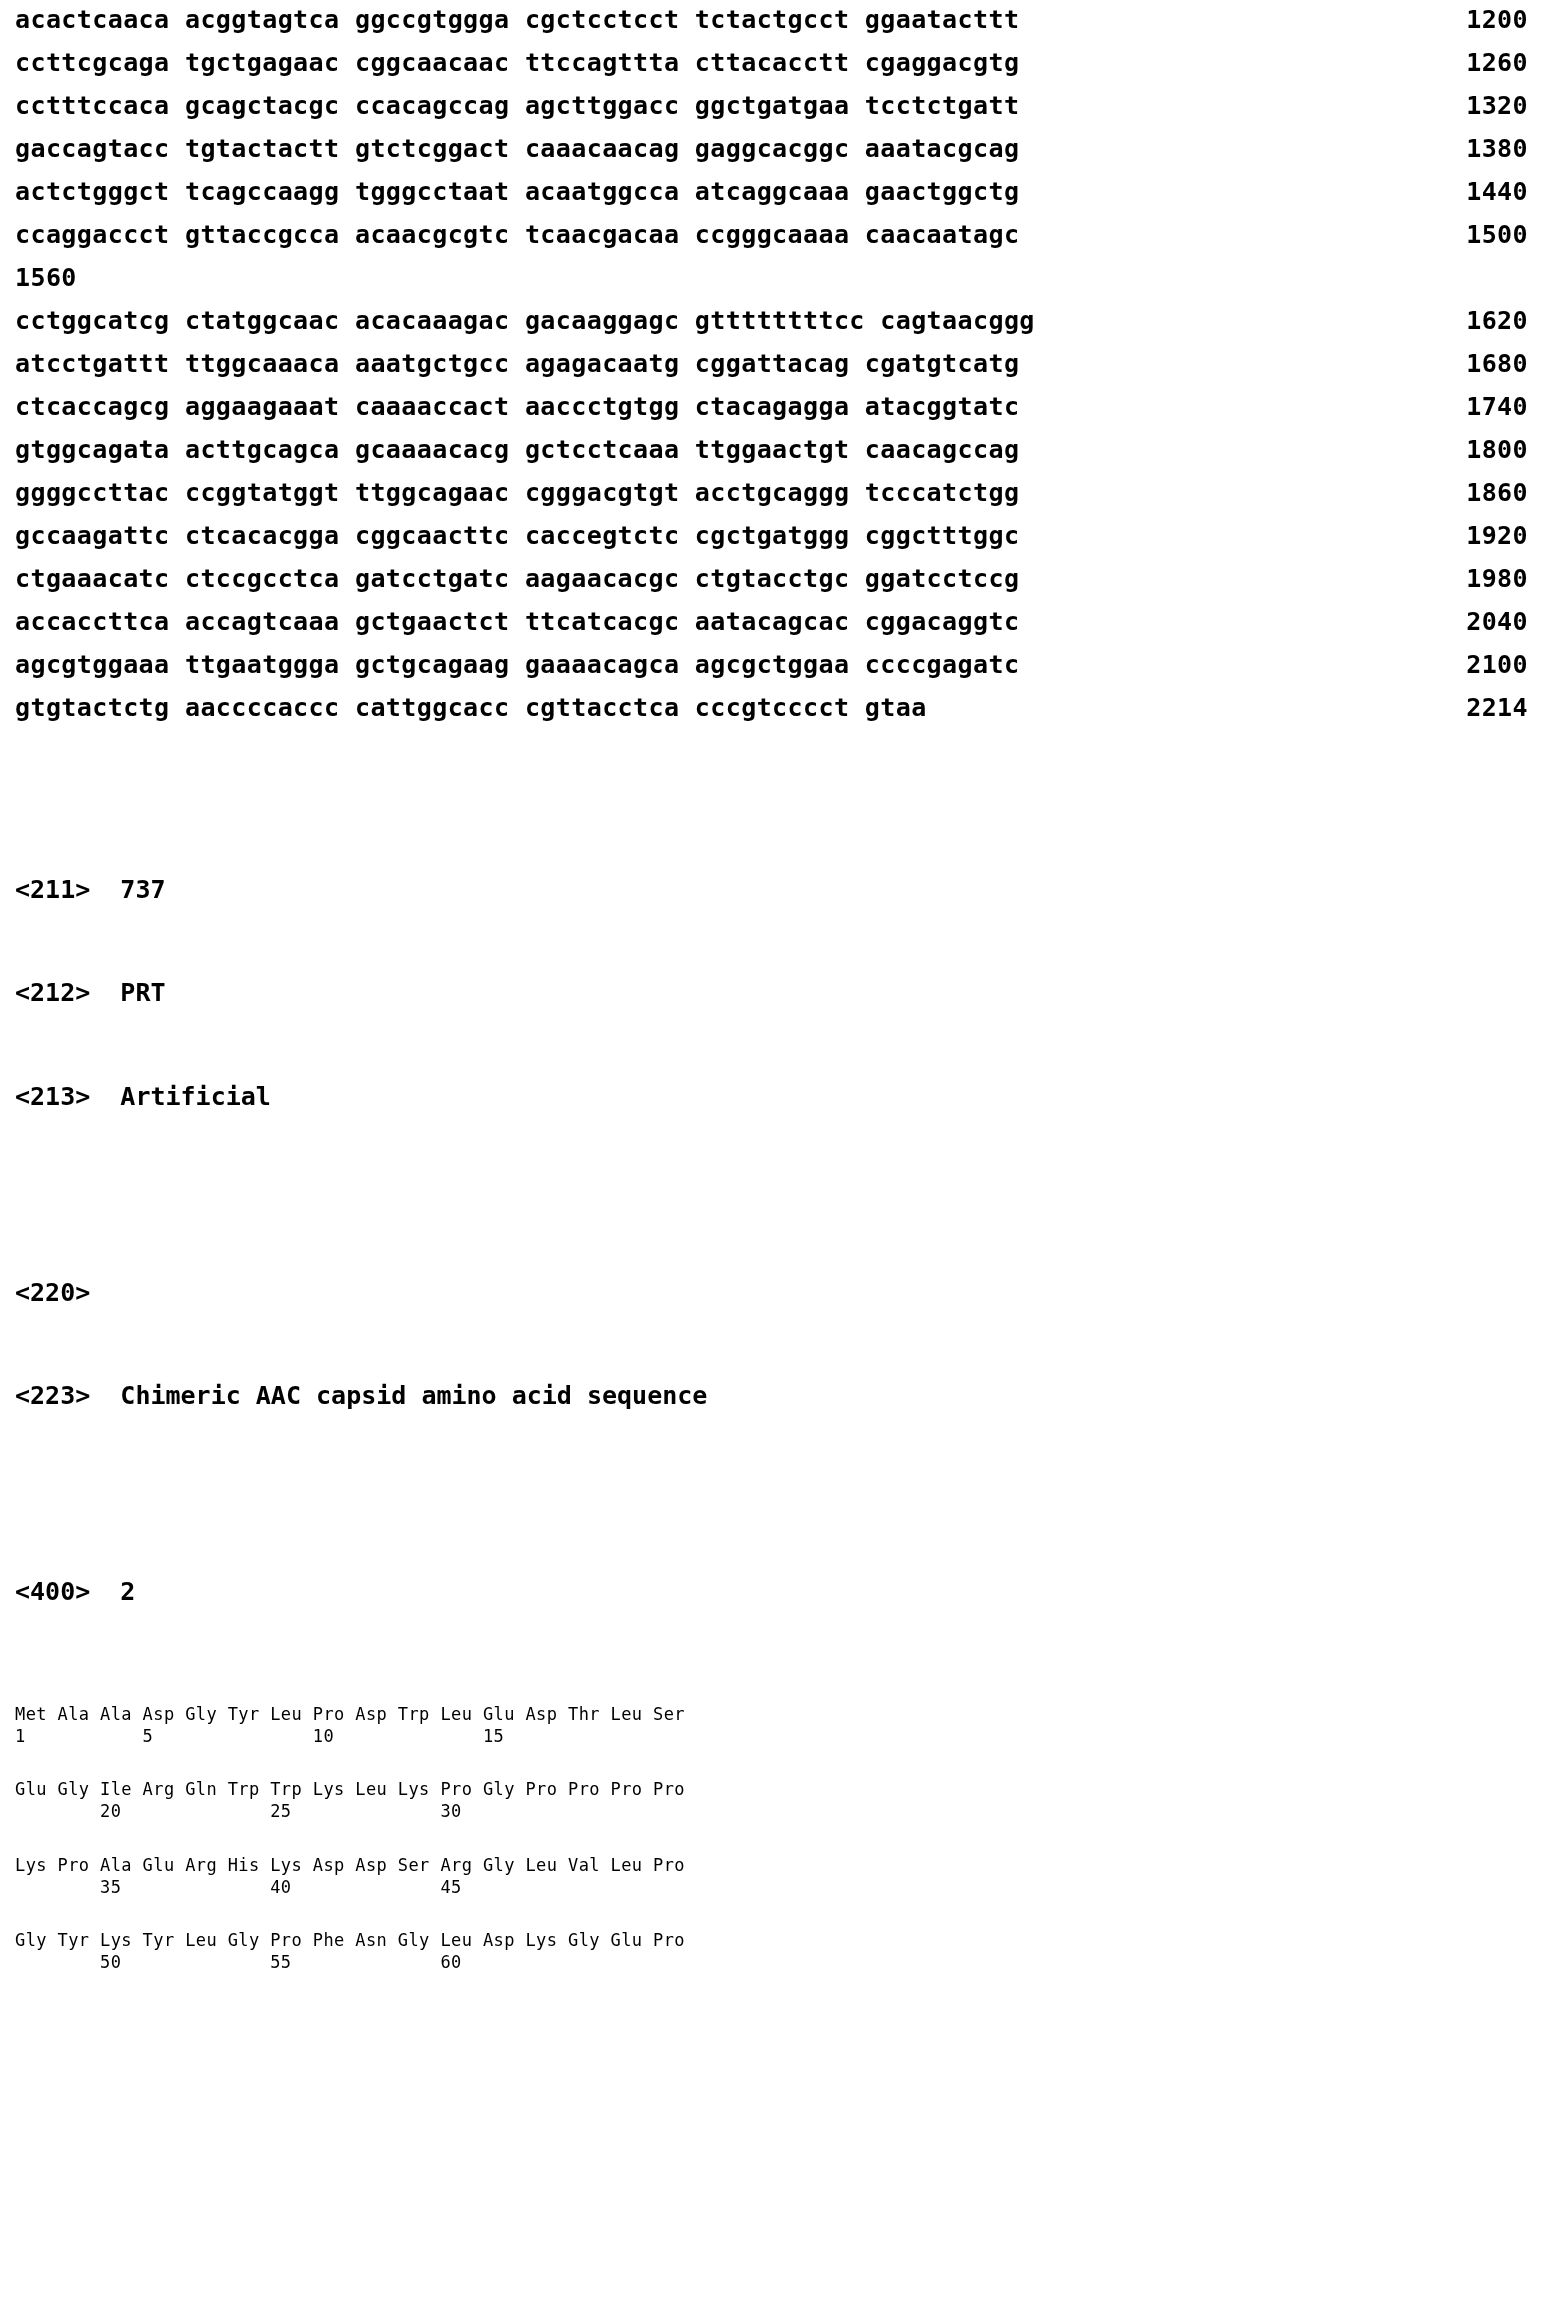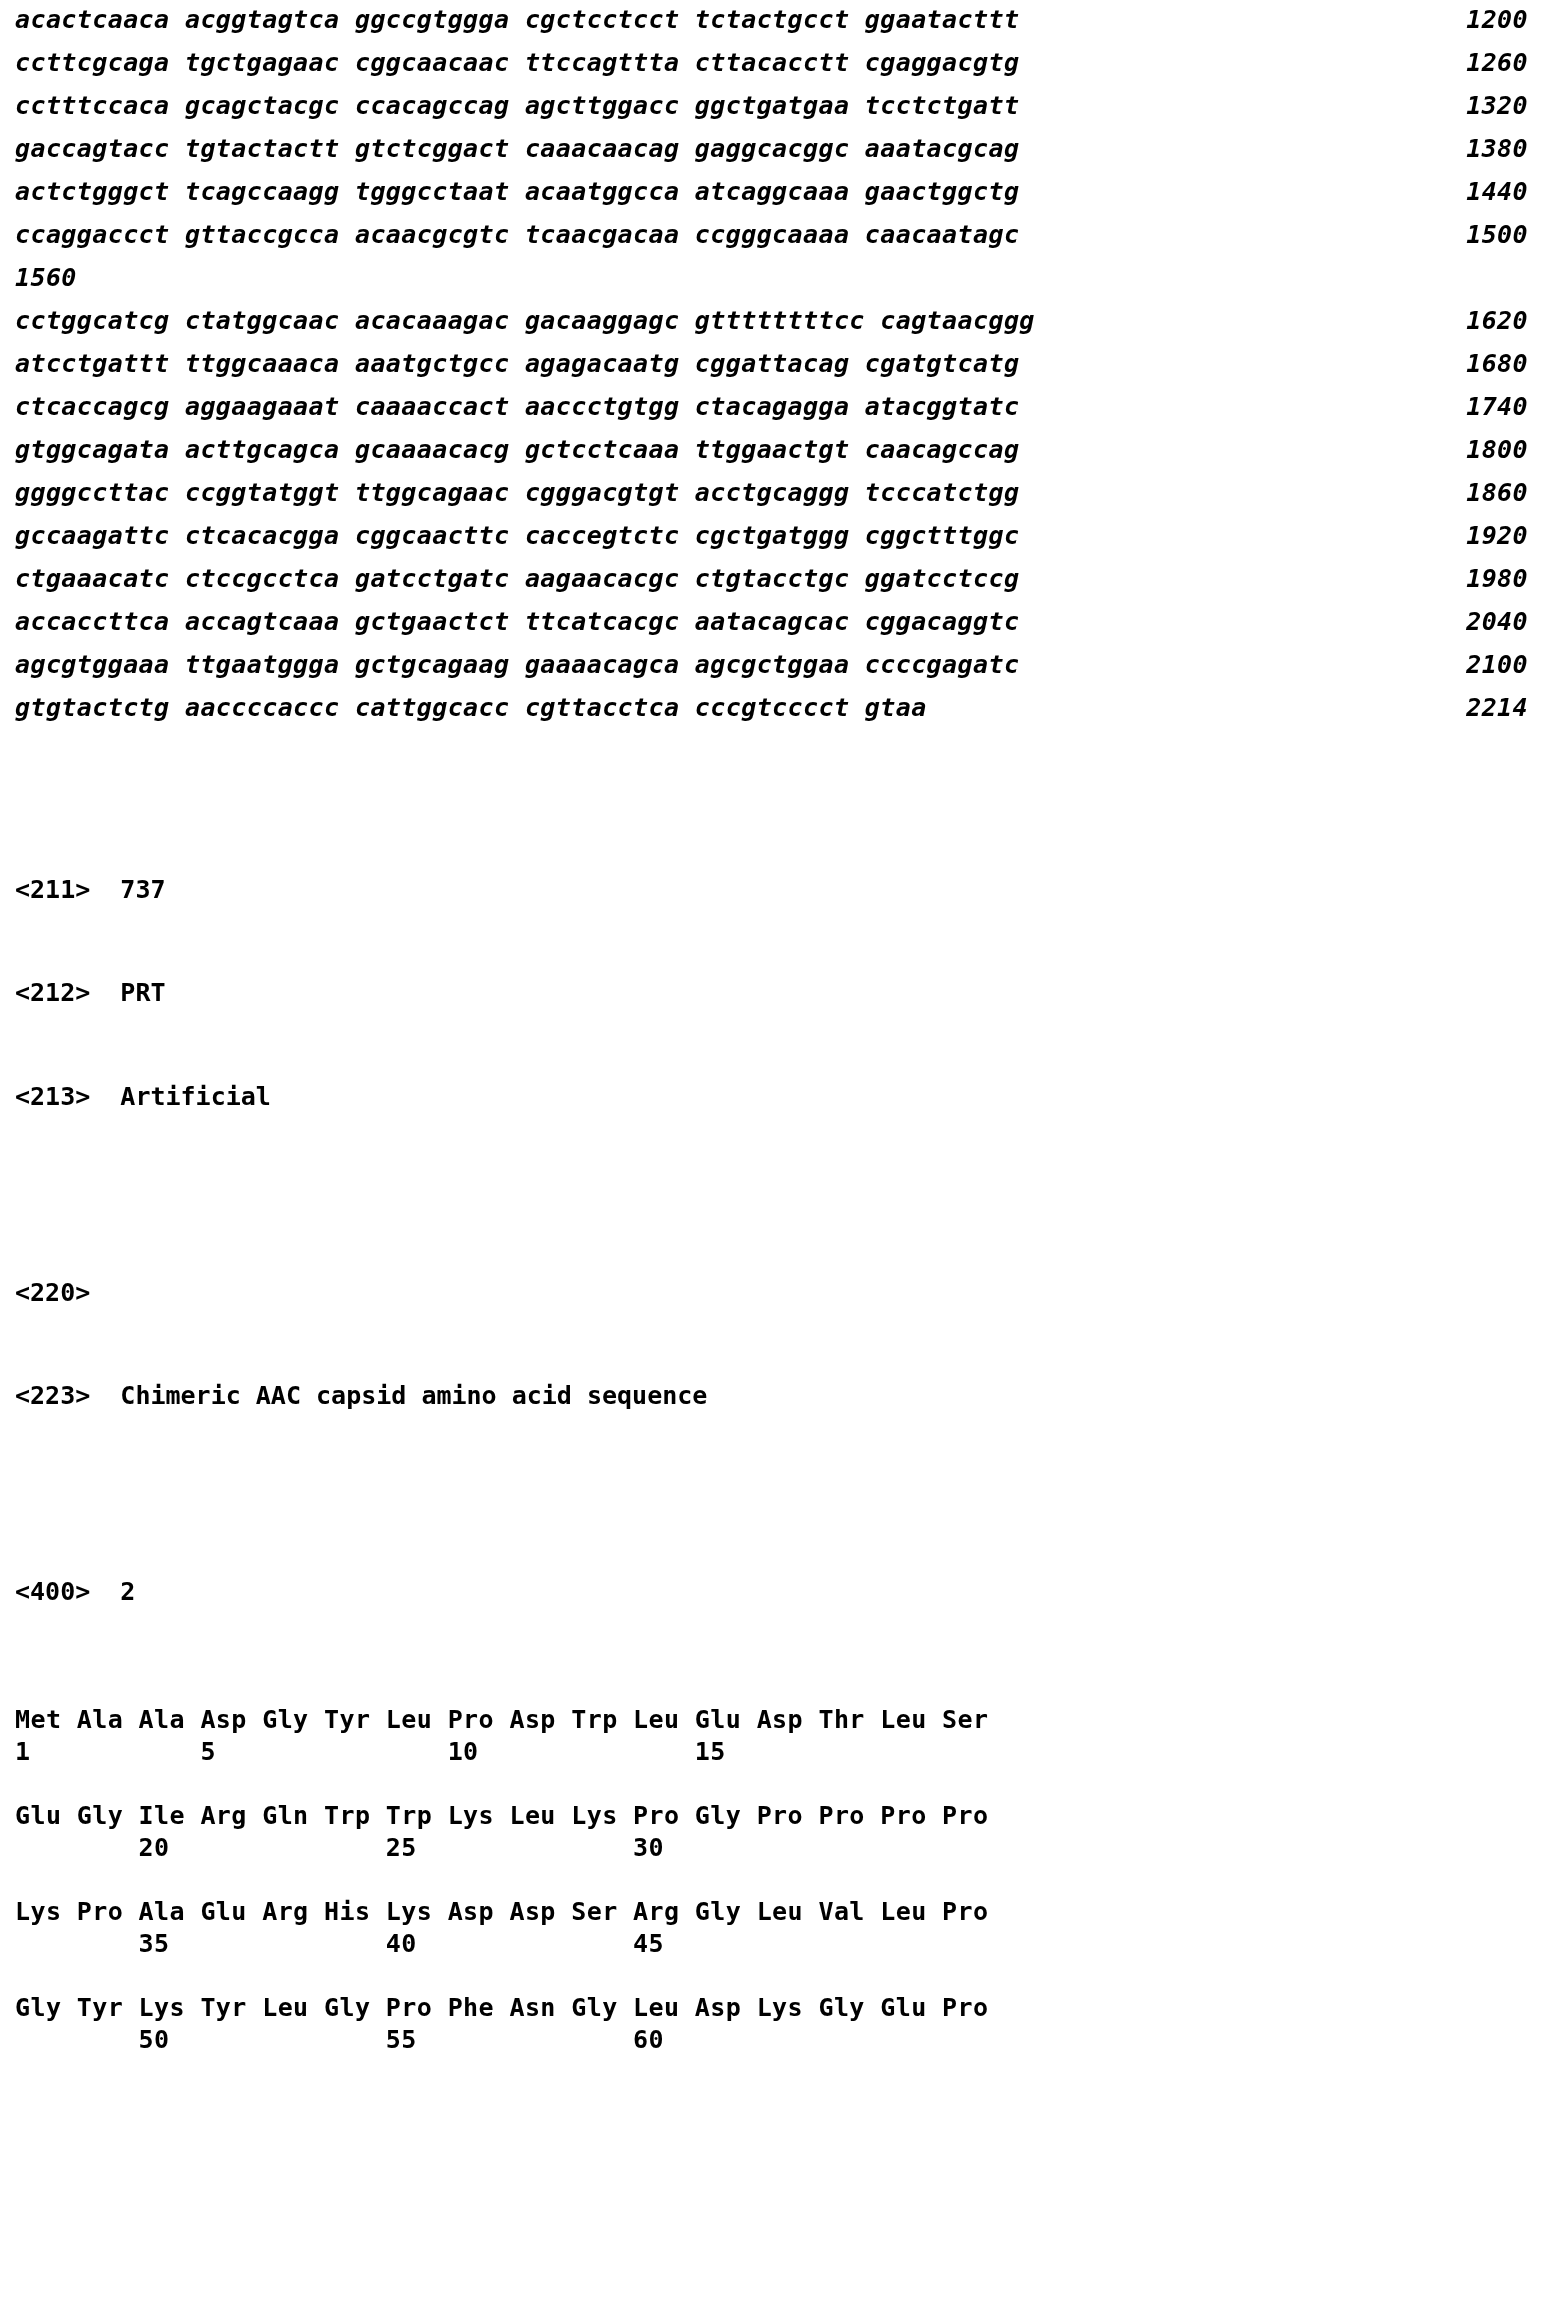--- a/index.html
+++ b/index.html
@@ -20,7 +20,6 @@
   }
   .nuc-block {
     padding: 6.7px 34px 0 15px;
-    font-style: italic;
   }
   .nuc-row {
     display: flex;

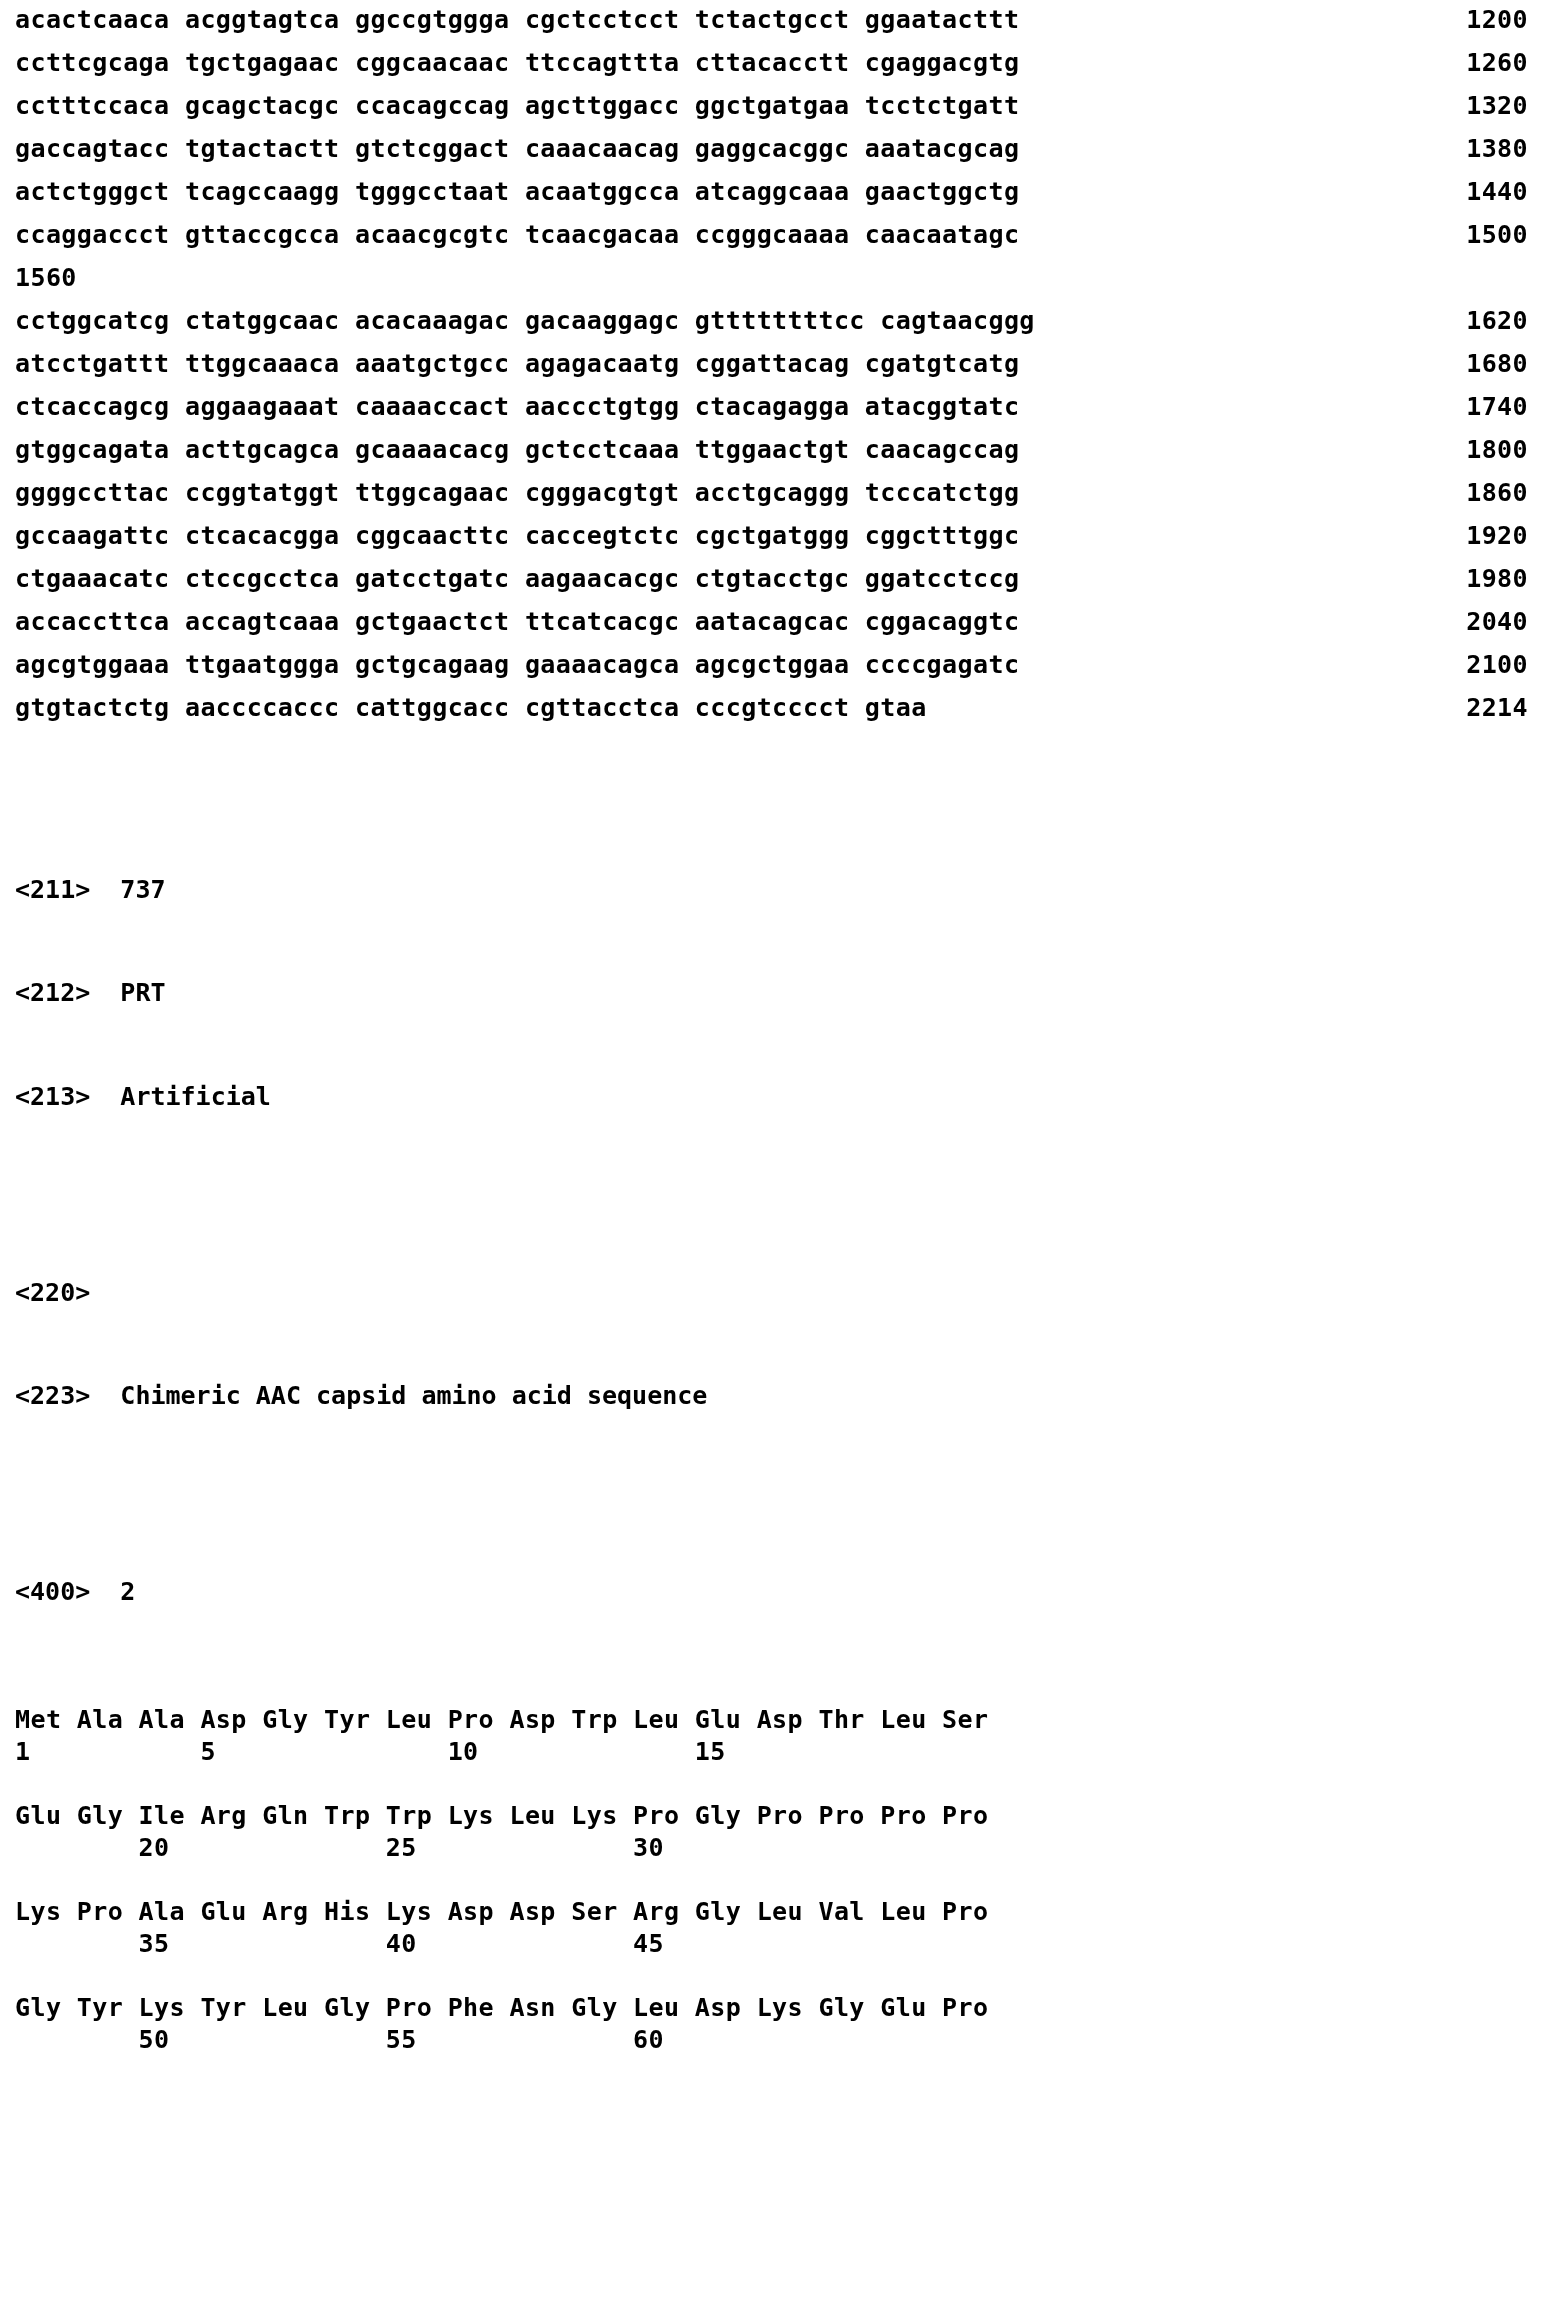--- a/index.html
+++ b/index.html
@@ -62,8 +62,8 @@
     margin-top: 32px;
   }
   .prt-residues, .prt-numbers {
-    font-size: 25px;
-    font-weight: bold;
+    font-size: 17px;
+    font-weight: normal;
     white-space: pre;
     line-height: 1.28;
     letter-spacing: 0.4px;

